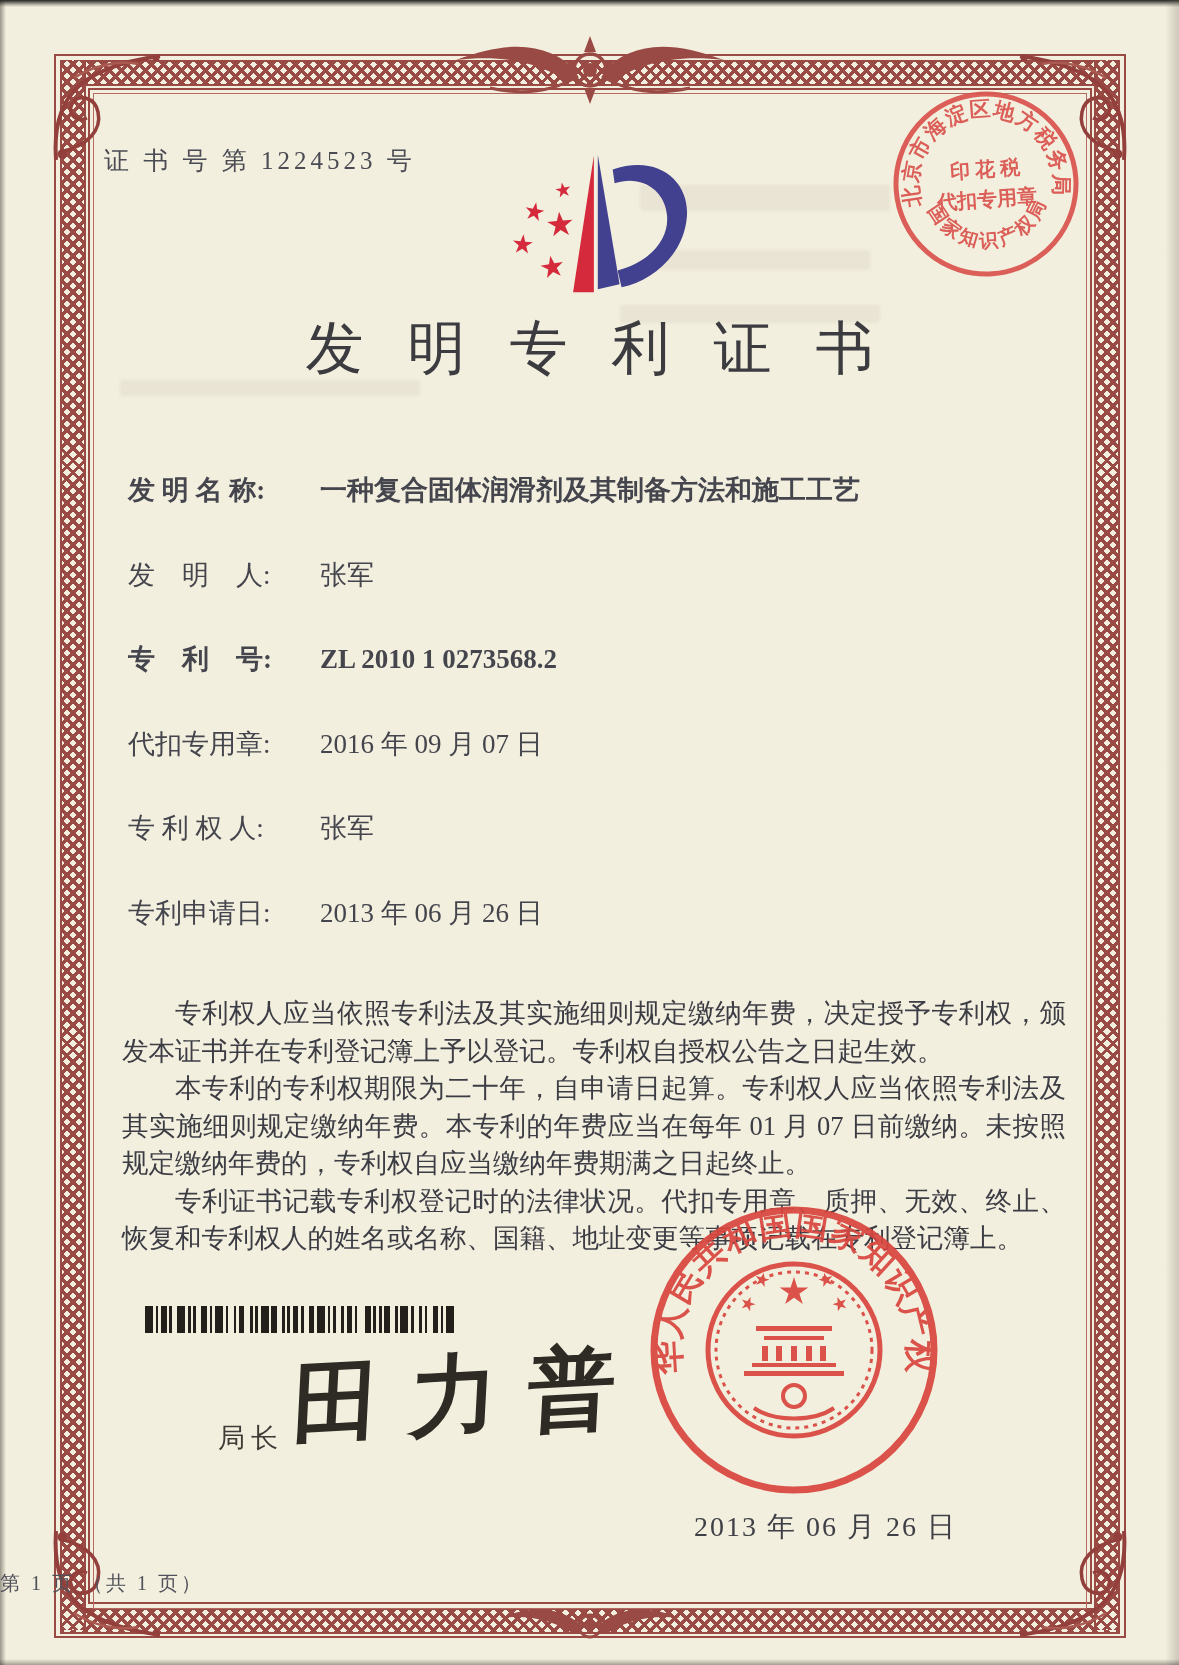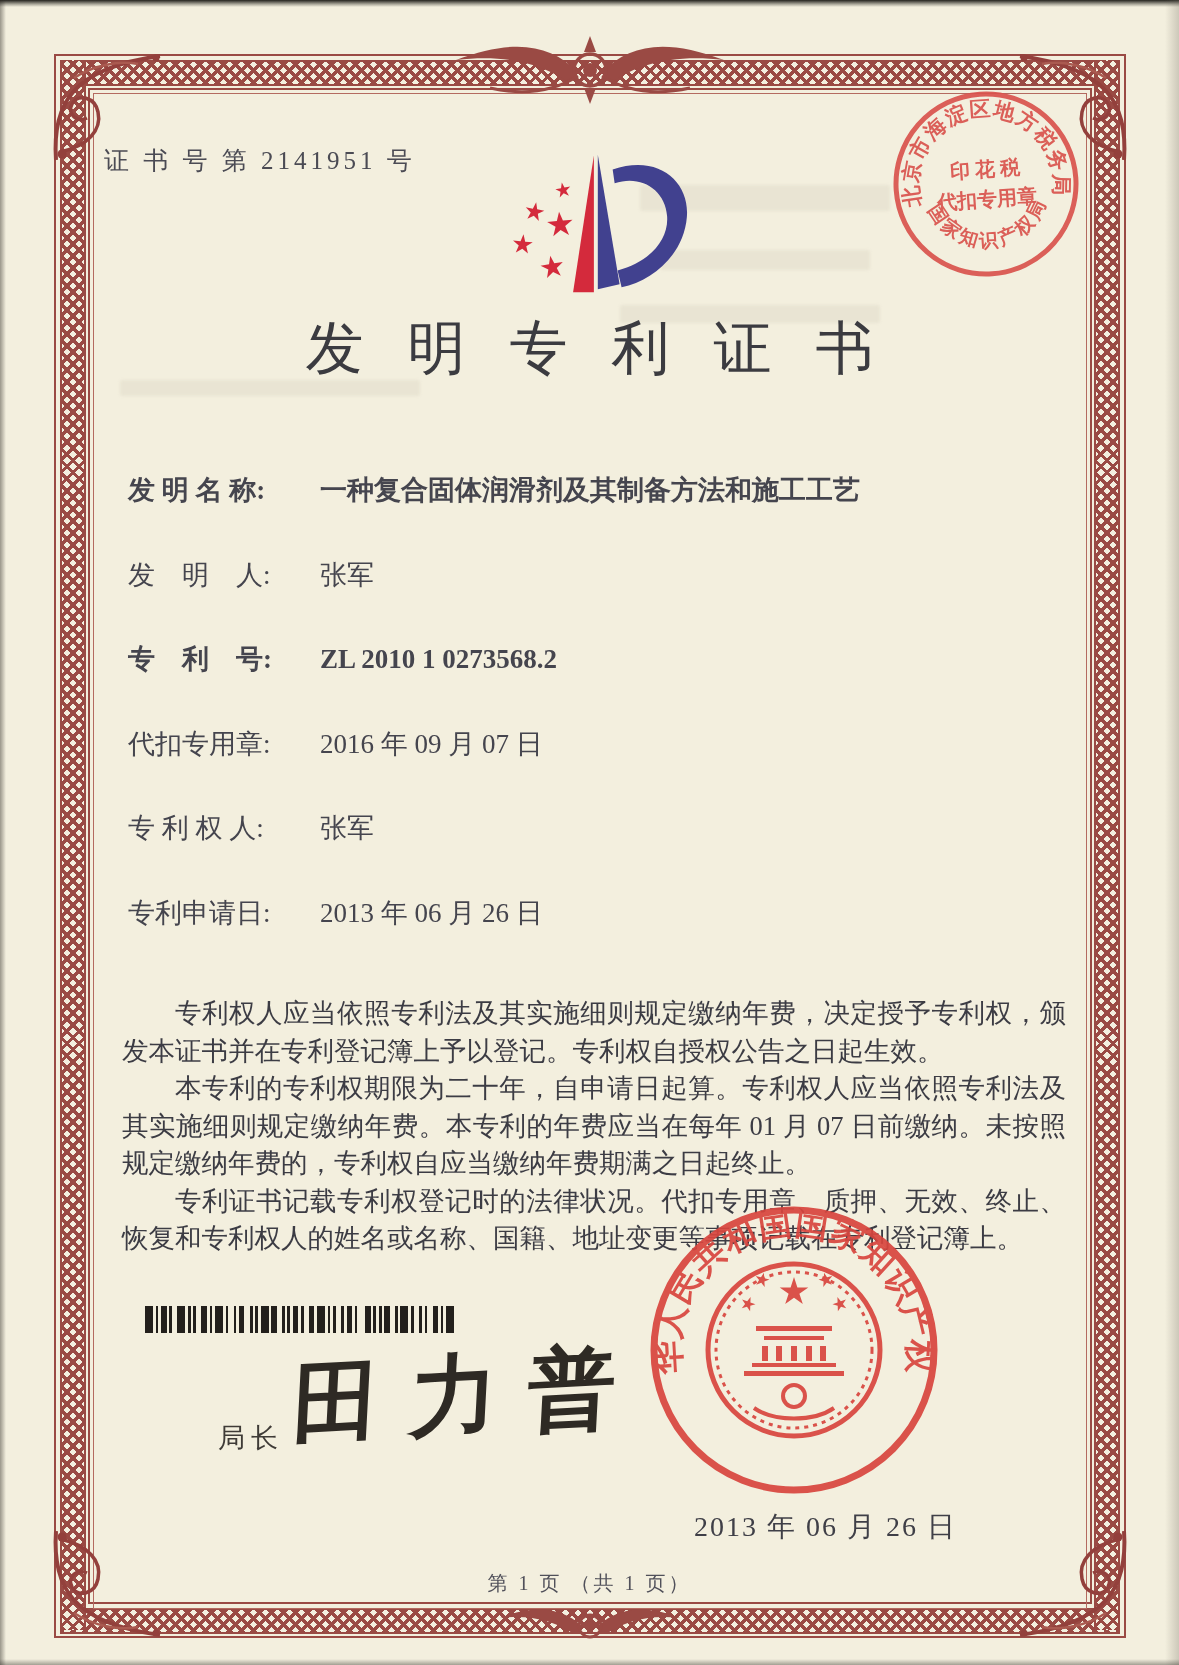--- a/index.html
+++ b/index.html
@@ -144,7 +144,7 @@
   <circle cx="102" cy="30" r="4.5" fill="#9a4a44"></circle>
 </svg>
 
-<div class="abs content cert-no">证 书 号 第 2141951 号</div>
+<div class="abs content cert-no">证 书 号 第 1224523 号</div>
 
 <svg class="abs stamp-svg" style="left:462px;top:120px;" width="238" height="188" viewBox="0 0 240 190">
   <polygon fill="#d42a3c" points="100.6,63.1 103.3,68.3 109.1,67.2 105.0,71.4 107.8,76.6 102.5,74.0 98.5,78.2 99.3,72.4 94.1,69.9 99.8,68.9"></polygon>

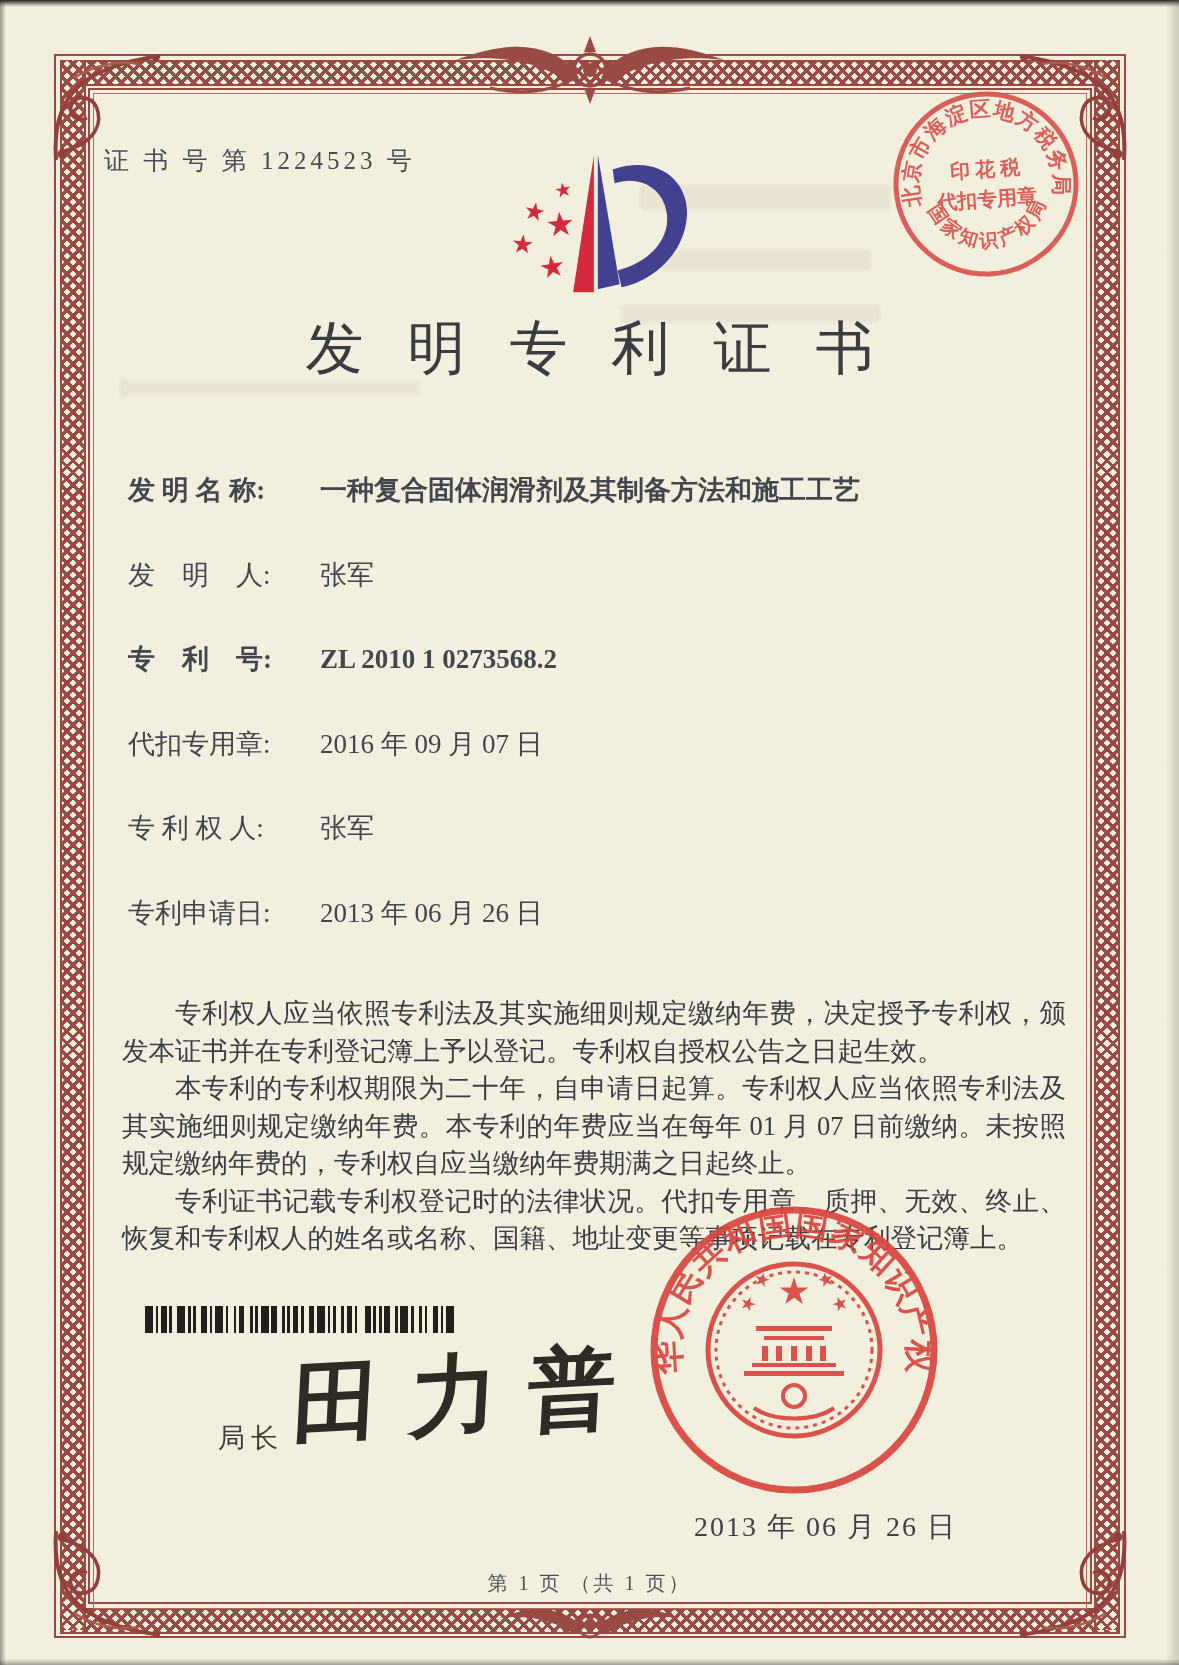--- a/index.html
+++ b/index.html
@@ -72,7 +72,7 @@
              font-family:"DejaVu Serif","Liberation Serif",serif;}
 
   .seal-date{left:694px;top:1508px;font-size:28px;color:#3f3f47;letter-spacing:2px;z-index:3;}
-  .footer{left:0;top:1570px;width:100%;text-align:center;font-size:20px;letter-spacing:3px;color:#50505a;z-index:2;}
+  .footer{left:0;top:1570px;width:100%;font-size:20px;letter-spacing:3px;color:#50505a;z-index:2;}
 
   .stamp-svg{z-index:3;}
   .tax-stamp{left:886px;top:84px;transform:rotate(-4deg);opacity:.92;}

